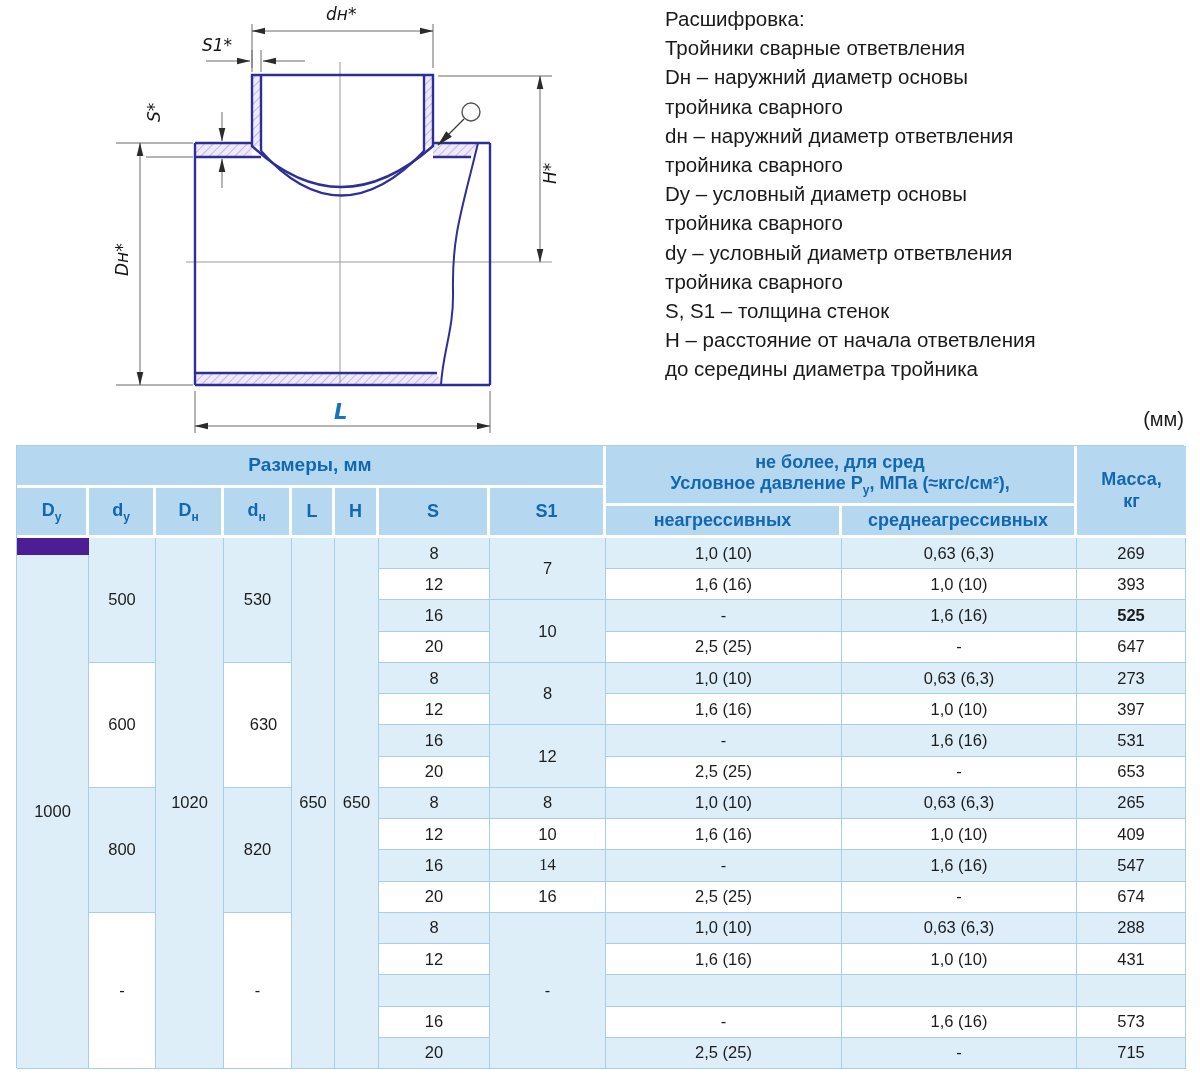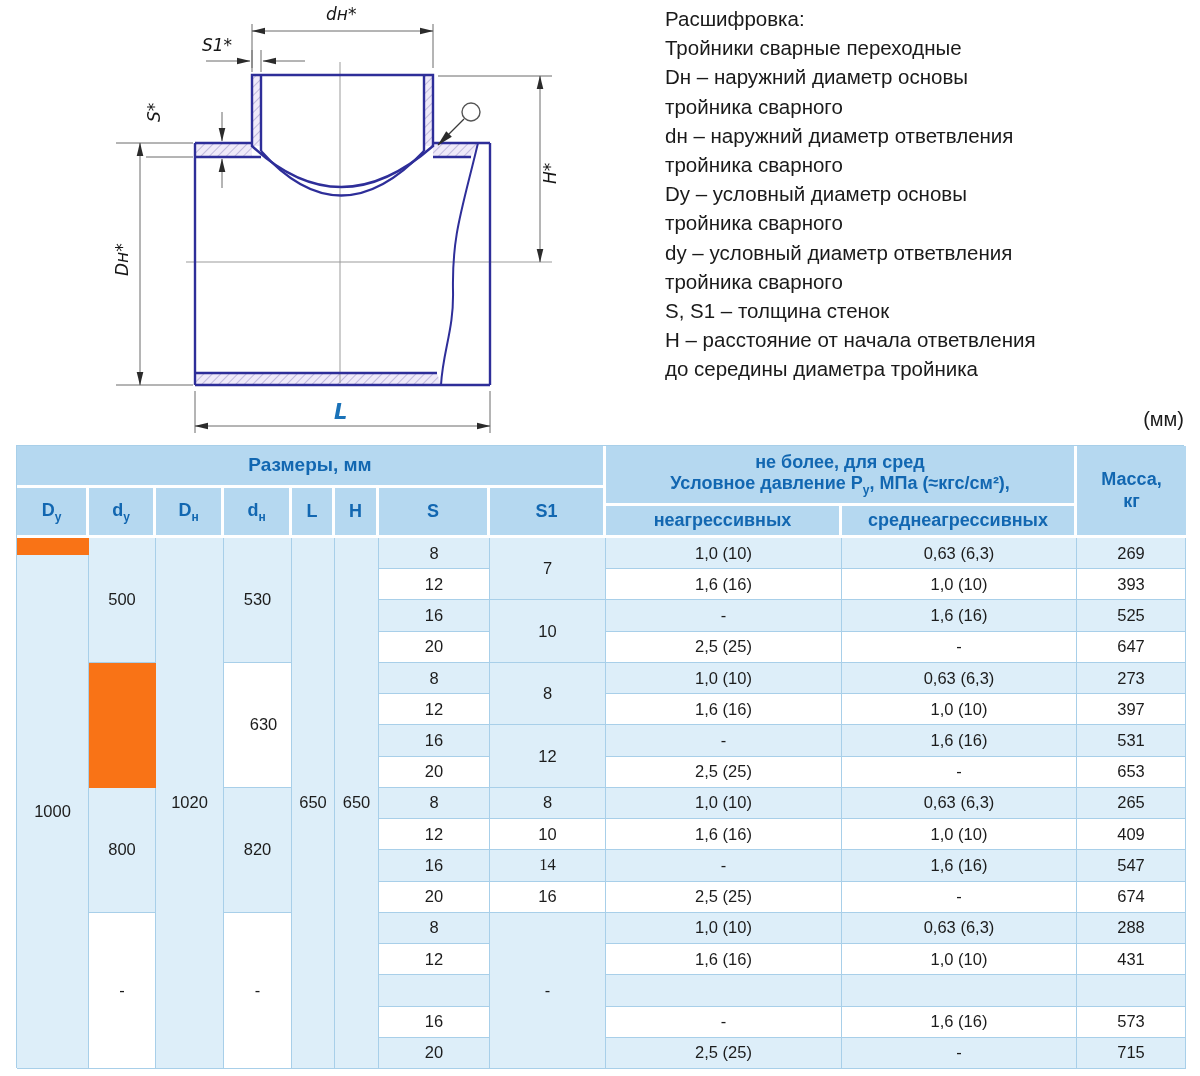--- a/index.html
+++ b/index.html
@@ -128,7 +128,7 @@
 
 <div class="legend">
     <div>Расшифровка:</div>
-    <div>Тройники сварные переходные</div>
+    <div>Тройники сварные ответвления</div>
     <div>Dн – наружний диаметр основы</div>
     <div>тройника сварного</div>
     <div>dн – наружний диаметр ответвления</div>

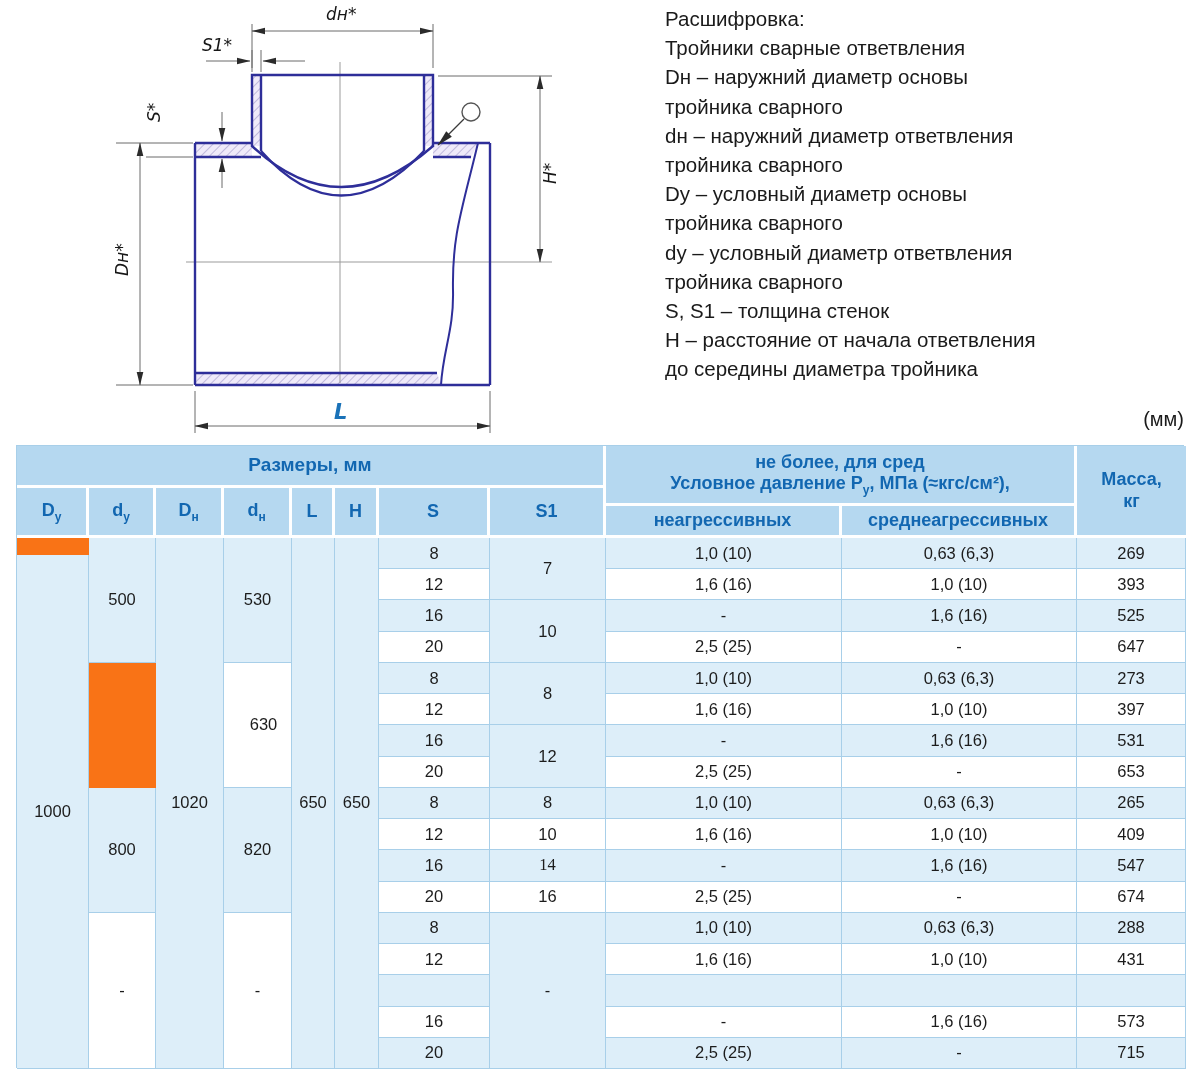--- a/index.html
+++ b/index.html
@@ -21,7 +21,7 @@
     grid-template-columns:72px 67px 68px 68px 43px 44px 111px 116px 236px 235px 109px;
     grid-template-rows:42px 18px 32px repeat(17,31.235px);
     border:1px solid var(--border);
-    background:#f97316;
+    background:#4c1d95;
   }
   .hc{
     background:var(--header-bg);color:var(--header-text);font-weight:bold;

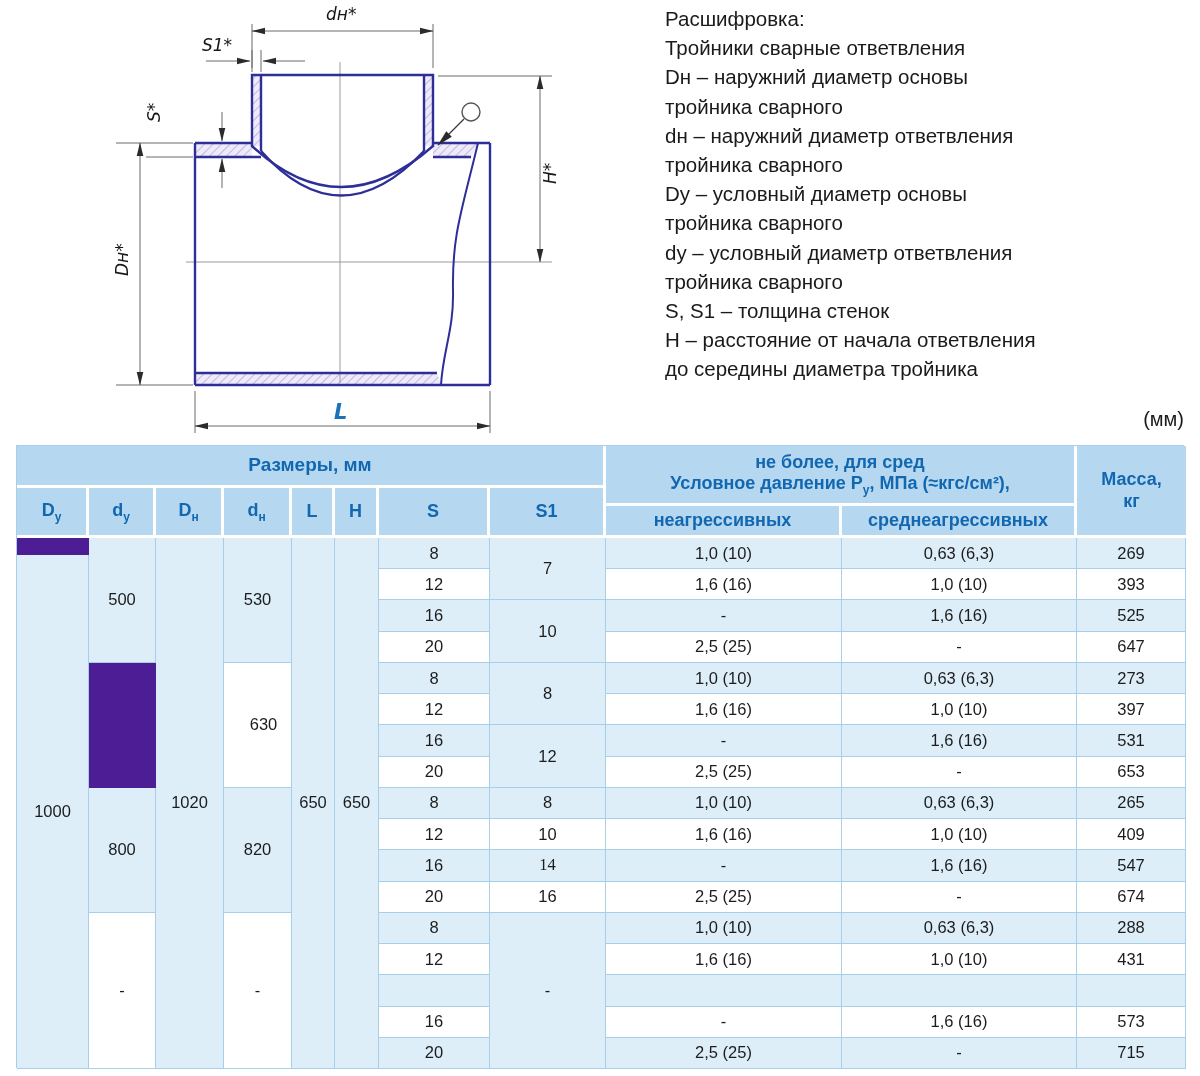--- a/index.html
+++ b/index.html
@@ -207,7 +207,7 @@
     <div class="bc blue" style="grid-area: 6 / 7 / 7;">16</div>
     <div class="bc blue" style="grid-area: 6 / 9 / 7;">-</div>
     <div class="bc blue" style="grid-area: 6 / 10 / 7;">1,6 (16)</div>
-    <div class="bc blue" style="grid-area: 6 / 11 / 7;">525</div>
+    <div class="bc blue" style="grid-area: 6 / 11 / 7; font-weight: bold;">525</div>
     <div class="bc white" style="grid-area: 7 / 7 / 8;">20</div>
     <div class="bc white" style="grid-area: 7 / 9 / 8;">2,5 (25)</div>
     <div class="bc white" style="grid-area: 7 / 10 / 8;">-</div>

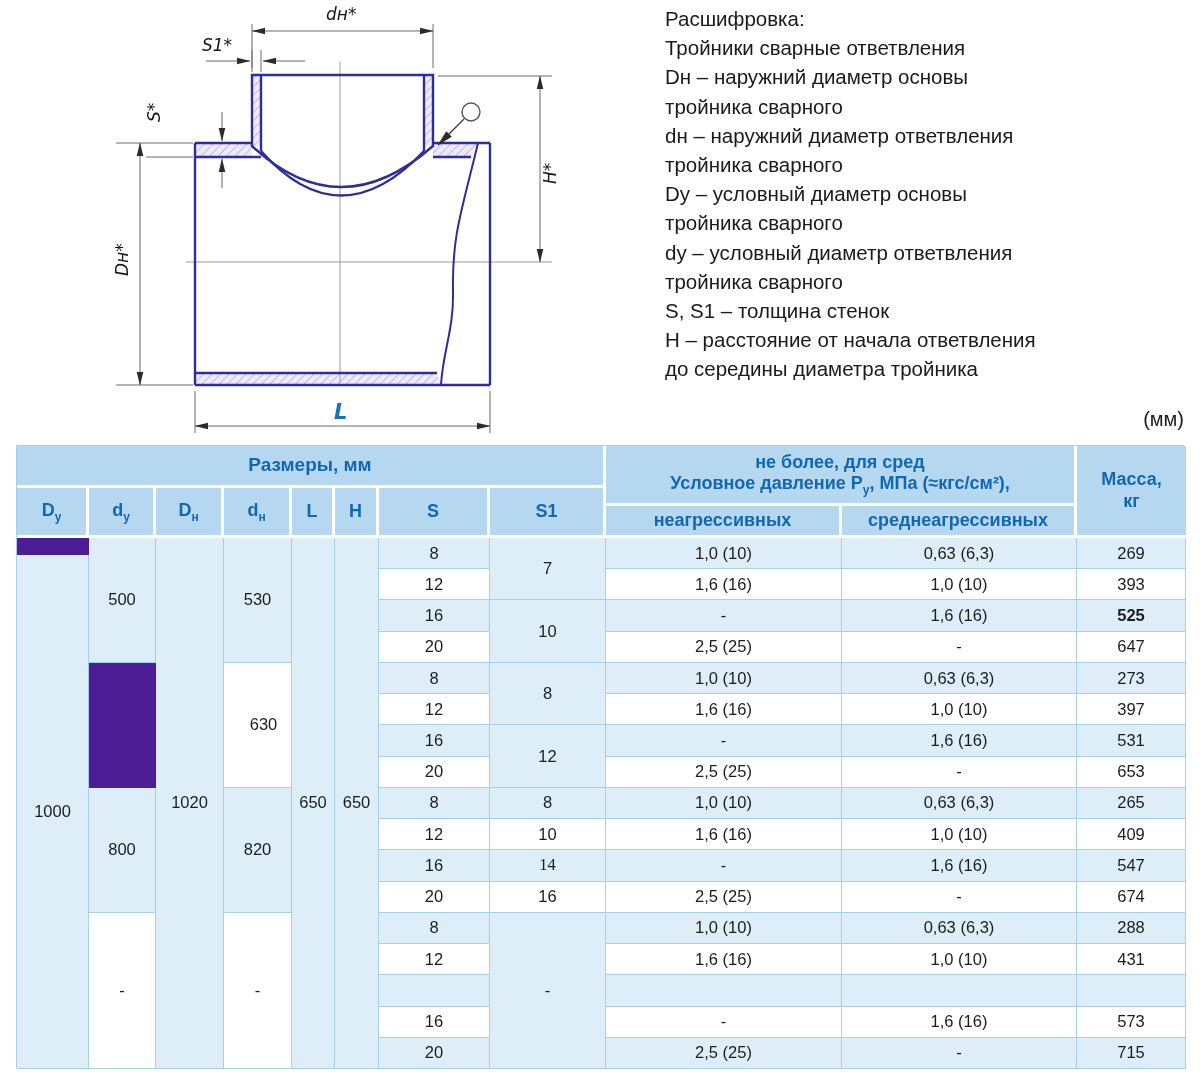--- a/index.html
+++ b/index.html
@@ -212,6 +212,7 @@
     <div class="bc white" style="grid-area: 7 / 9 / 8;">2,5 (25)</div>
     <div class="bc white" style="grid-area: 7 / 10 / 8;">-</div>
     <div class="bc white" style="grid-area: 7 / 11 / 8;">647</div>
+    <div class="bc white" style="grid-area: 8 / 2 / 12;">600</div>
     <div class="bc white" style="grid-area: 8 / 4 / 12; padding-left: 12px;">630</div>
     <div class="bc blue" style="grid-area: 8 / 8 / 10;">8</div>
     <div class="bc blue" style="grid-area: 10 / 8 / 12;">12</div>

